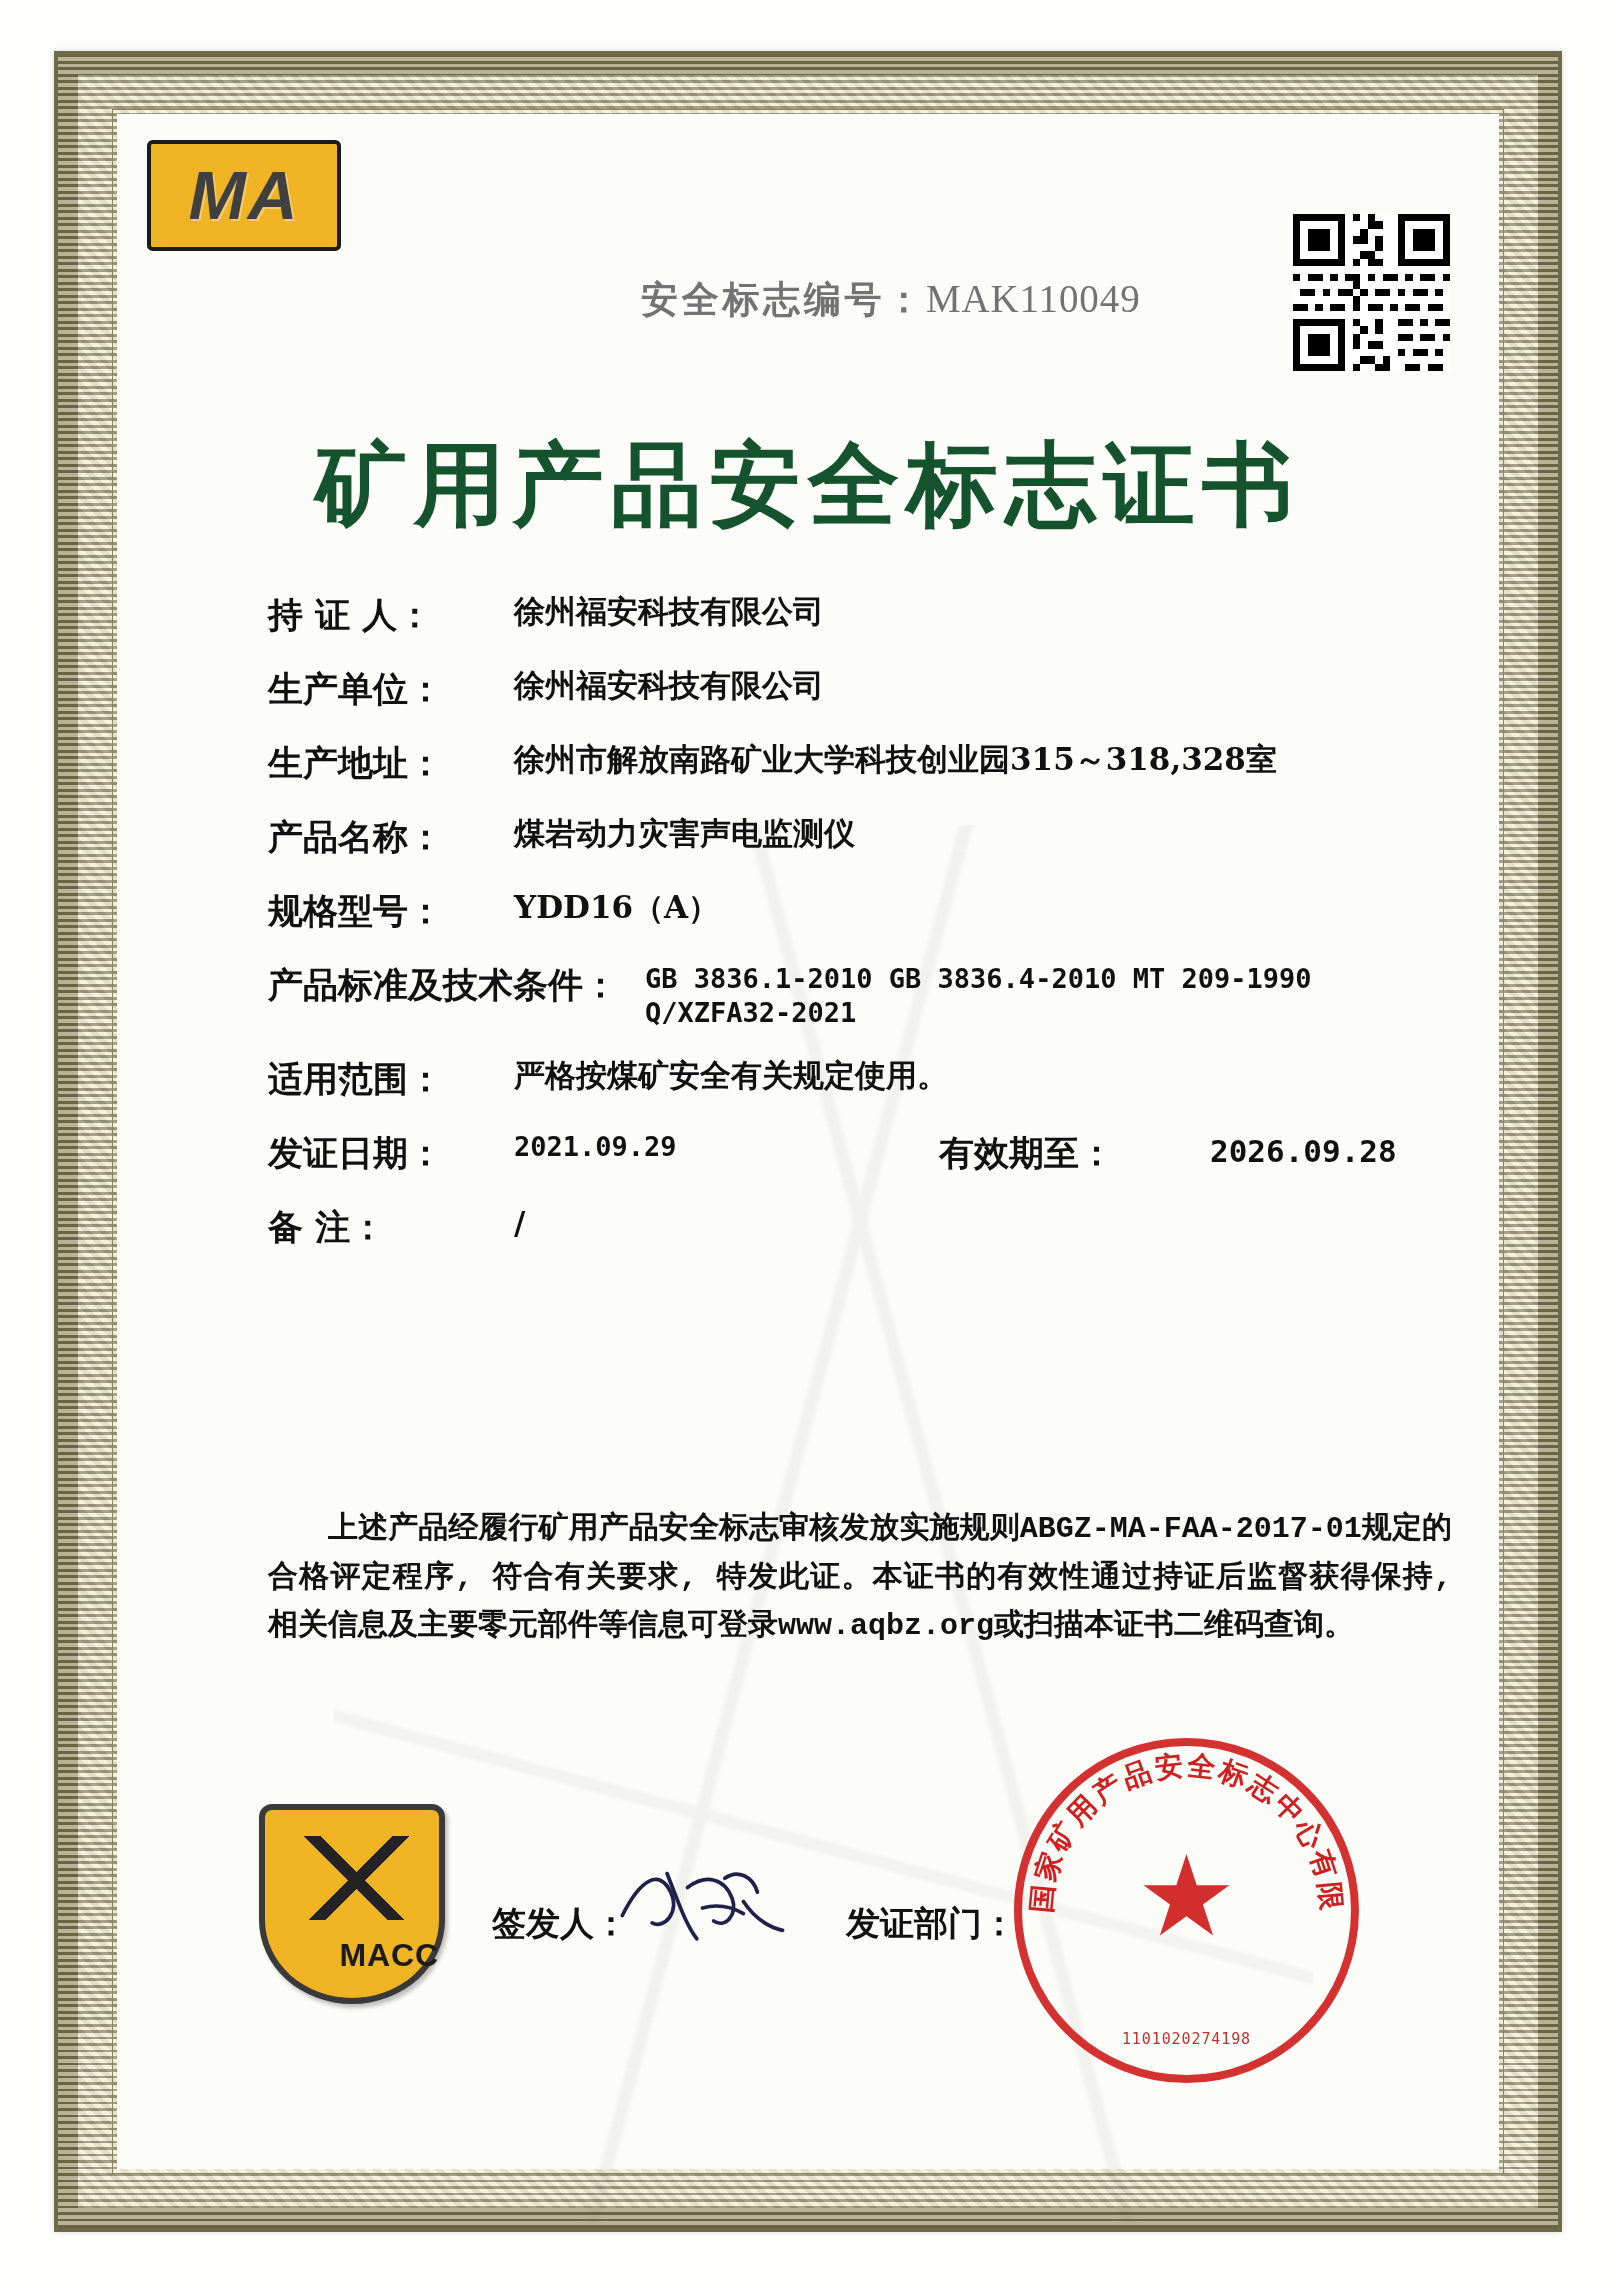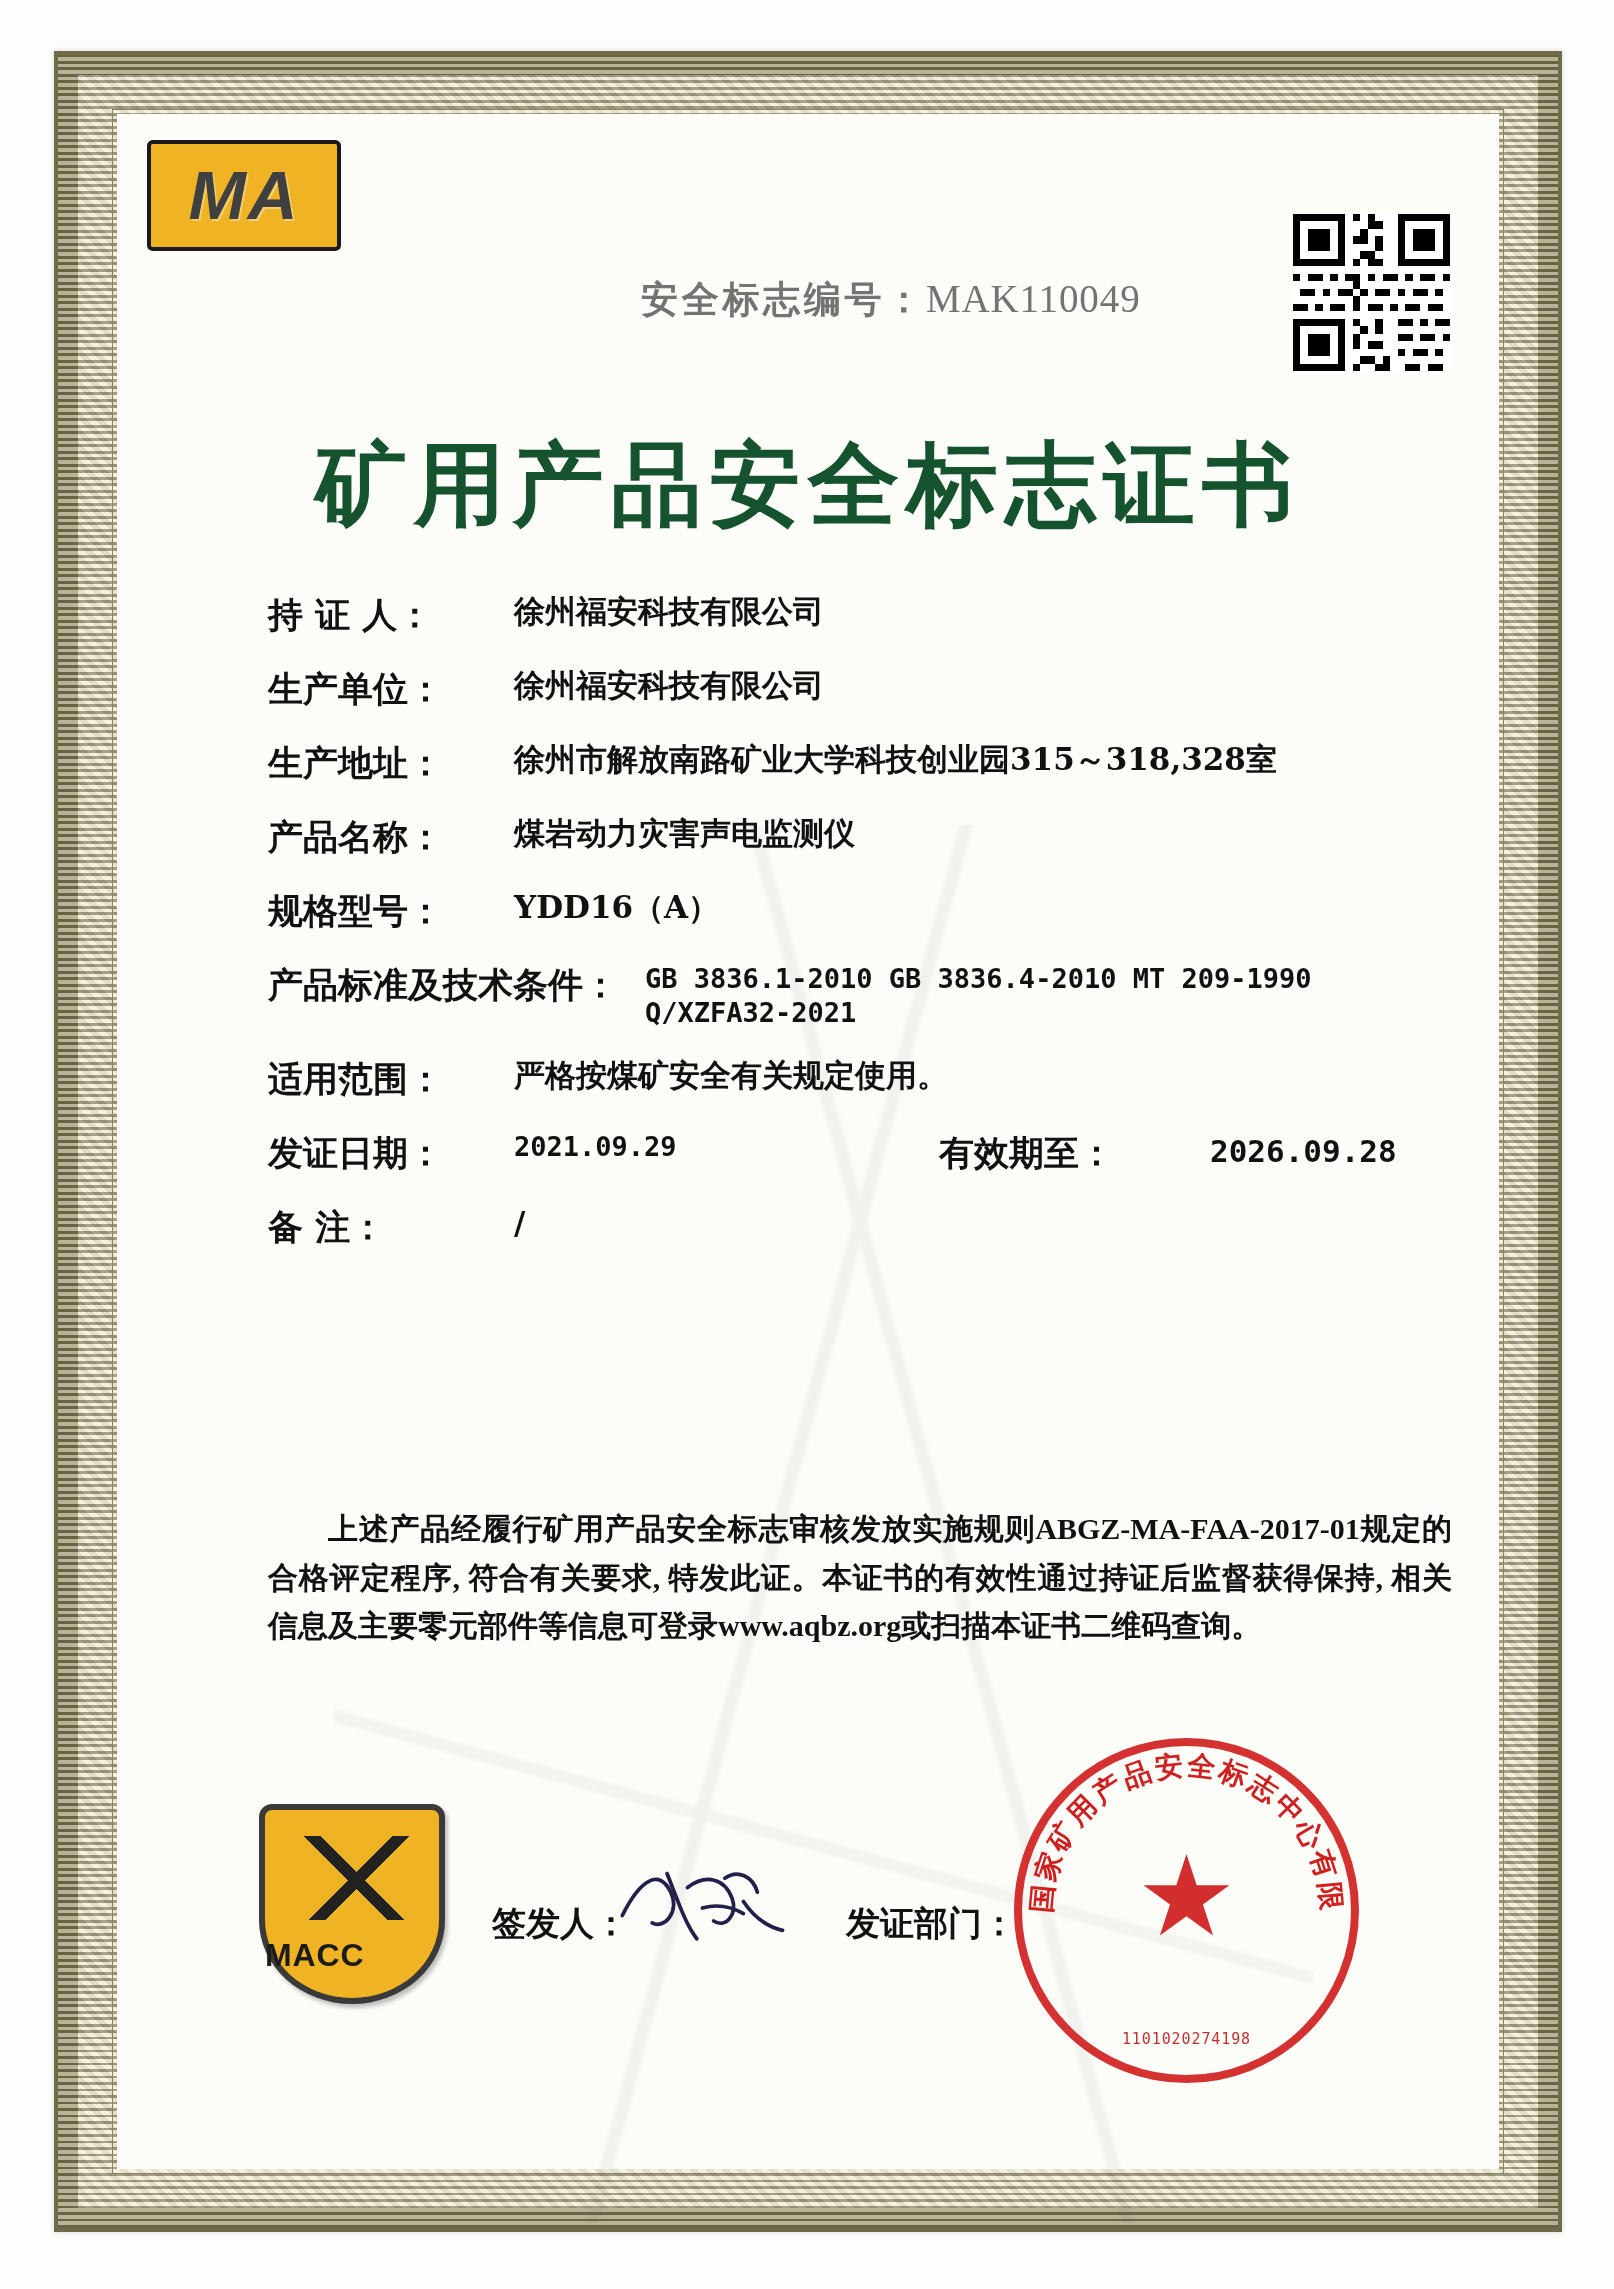--- a/index.html
+++ b/index.html
@@ -216,7 +216,7 @@
     left: 214px;
     top: 1454px;
     width: 1184px;
-    font-family: Liberation Serif, serif;
+    font-family: Liberation Mono, monospace;
     font-weight: bold;
     font-size: 30px;
     line-height: 1.62;

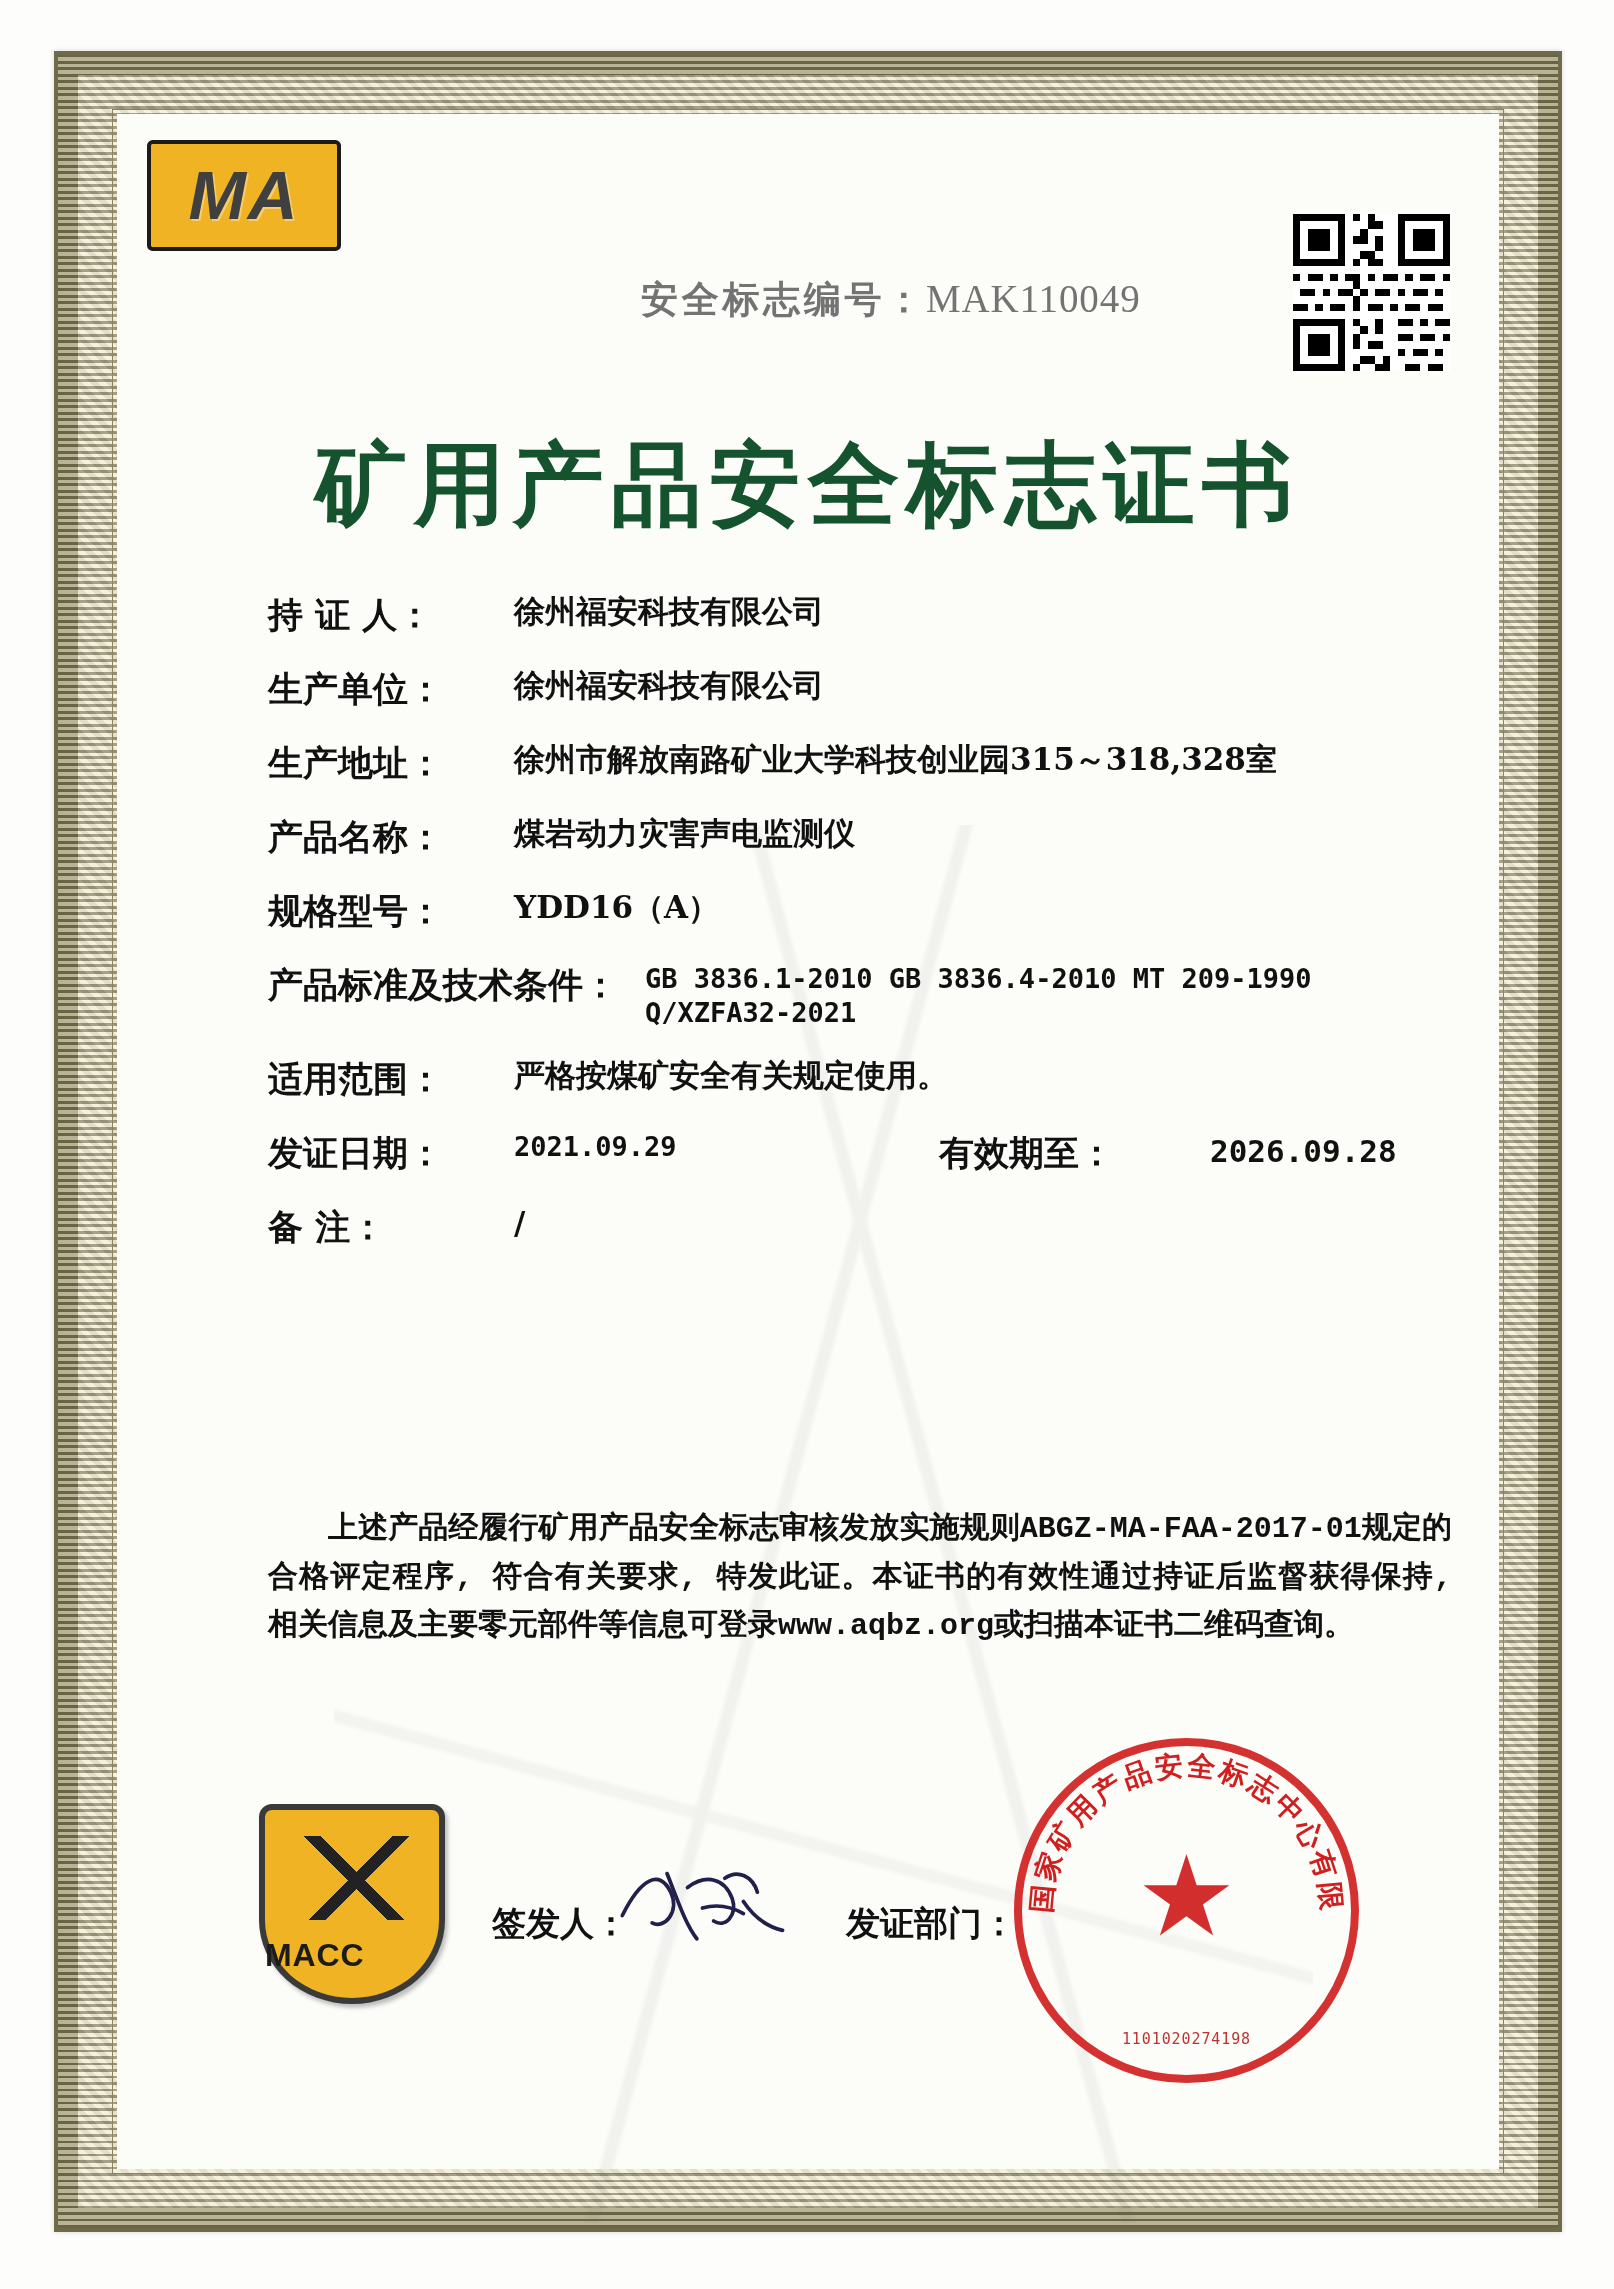--- a/index.html
+++ b/index.html
@@ -257,7 +257,7 @@
     position: absolute;
     left: 0; right: 0;
     bottom: 24px;
-    text-align: left;
+    text-align: right;
     font-family: "Liberation Sans", sans-serif;
     font-weight: bold;
     font-size: 32px;

